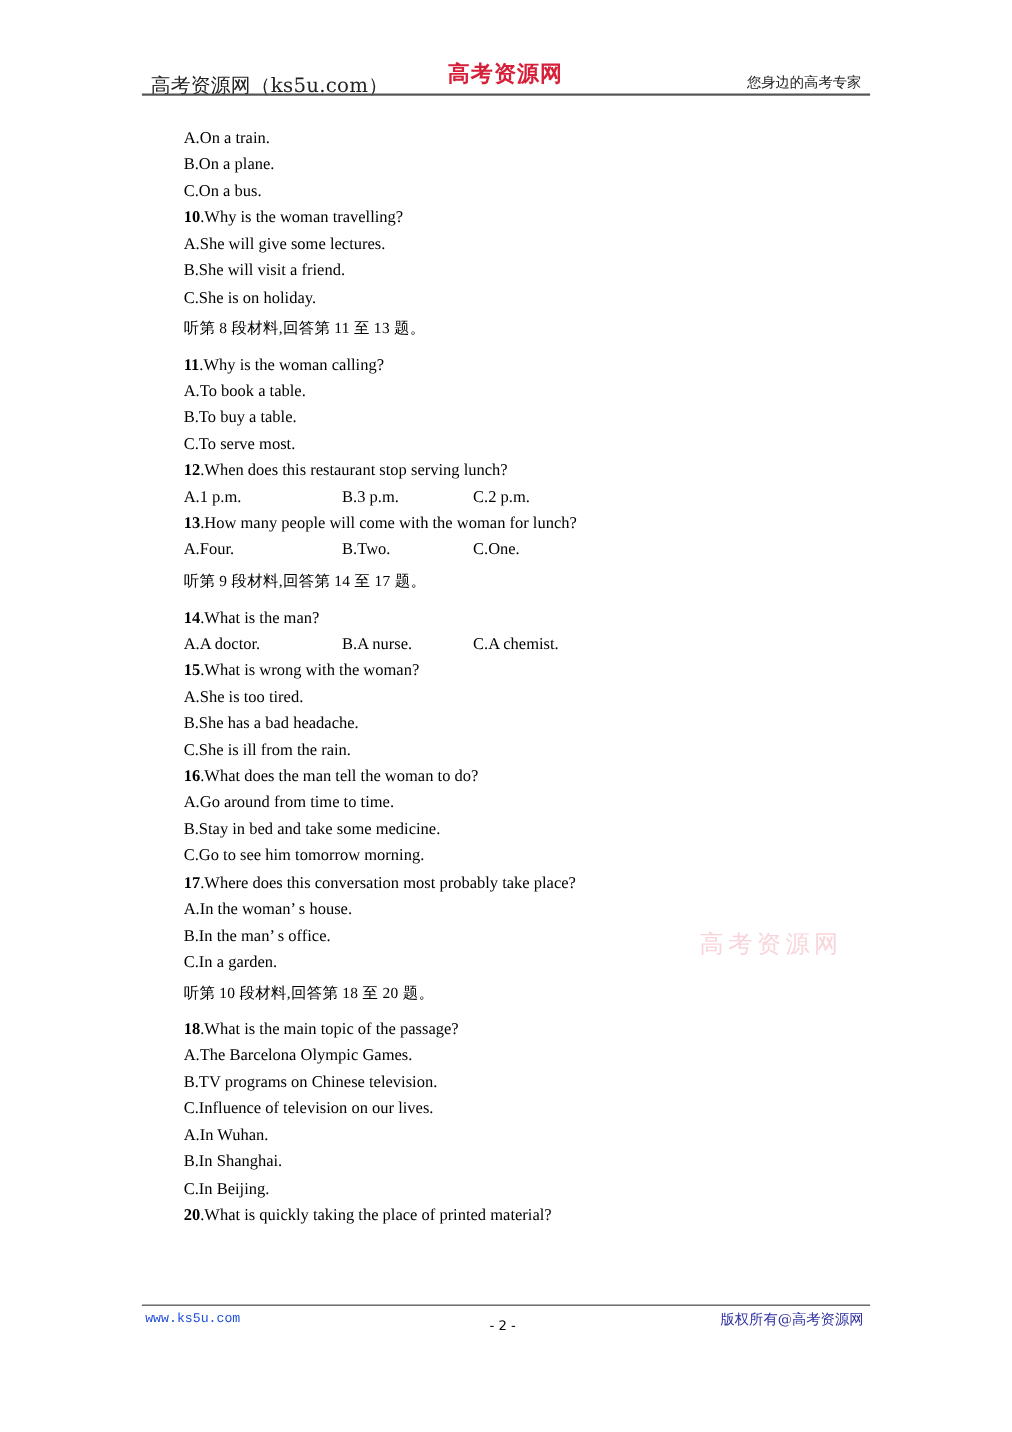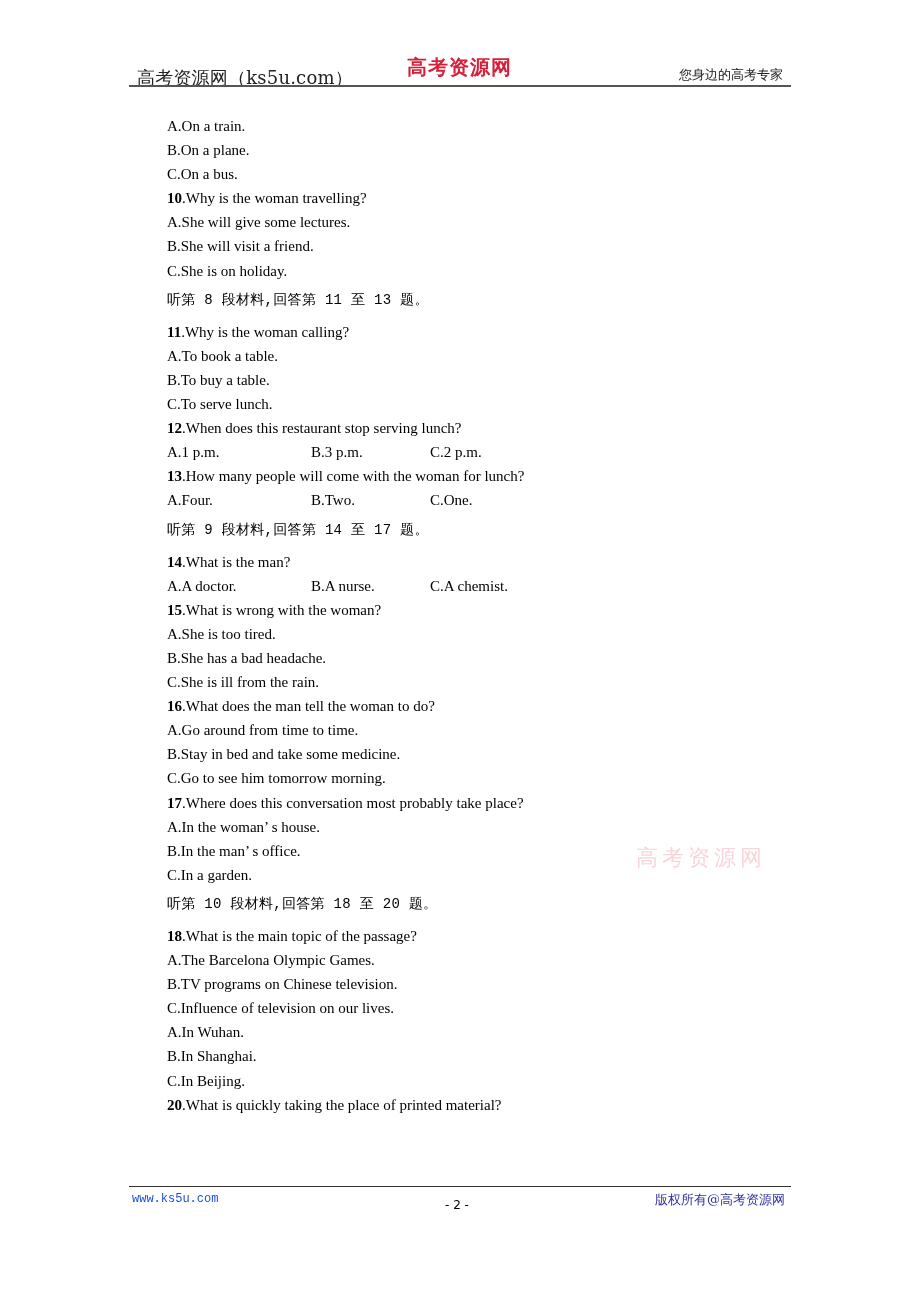--- a/index.html
+++ b/index.html
@@ -75,7 +75,7 @@
       font-weight: bold;
     }
     .section-heading {
-      font-family: Liberation Mono, monospace;
+      font-family: Liberation Serif, serif;
       font-size: 14px;
       height: 24.1px;
       margin-top: 5px;

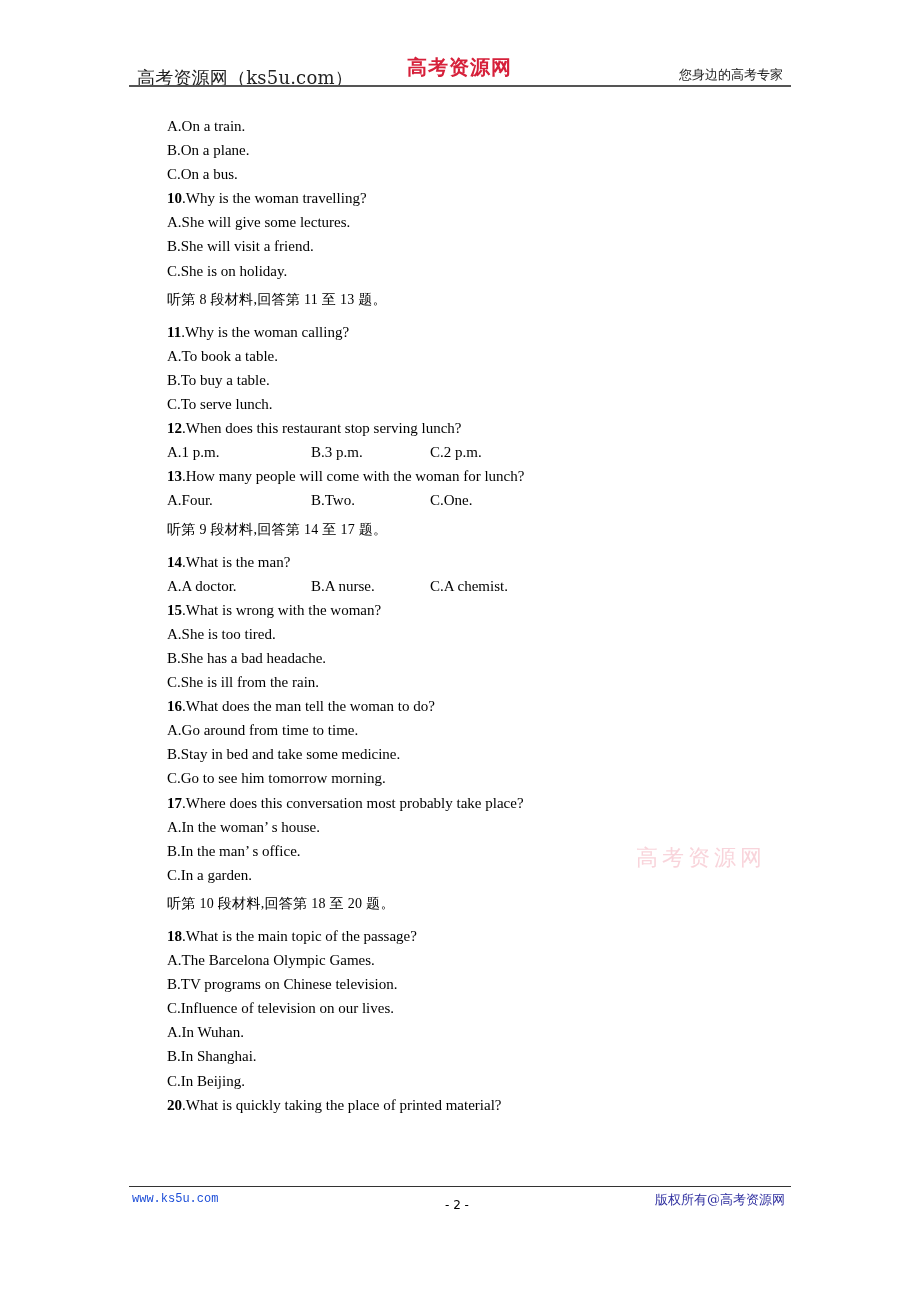--- a/index.html
+++ b/index.html
@@ -175,7 +175,7 @@
   </div>
   <div class="line">A.To book a table.</div>
   <div class="line">B.To buy a table.</div>
-  <div class="line">C.To serve lunch.</div>
+  <div class="line">C.To serve most.</div>
 
   <div class="line">
     <span class="q-num">12</span><span>.When does this restaurant stop serving lunch?</span>

